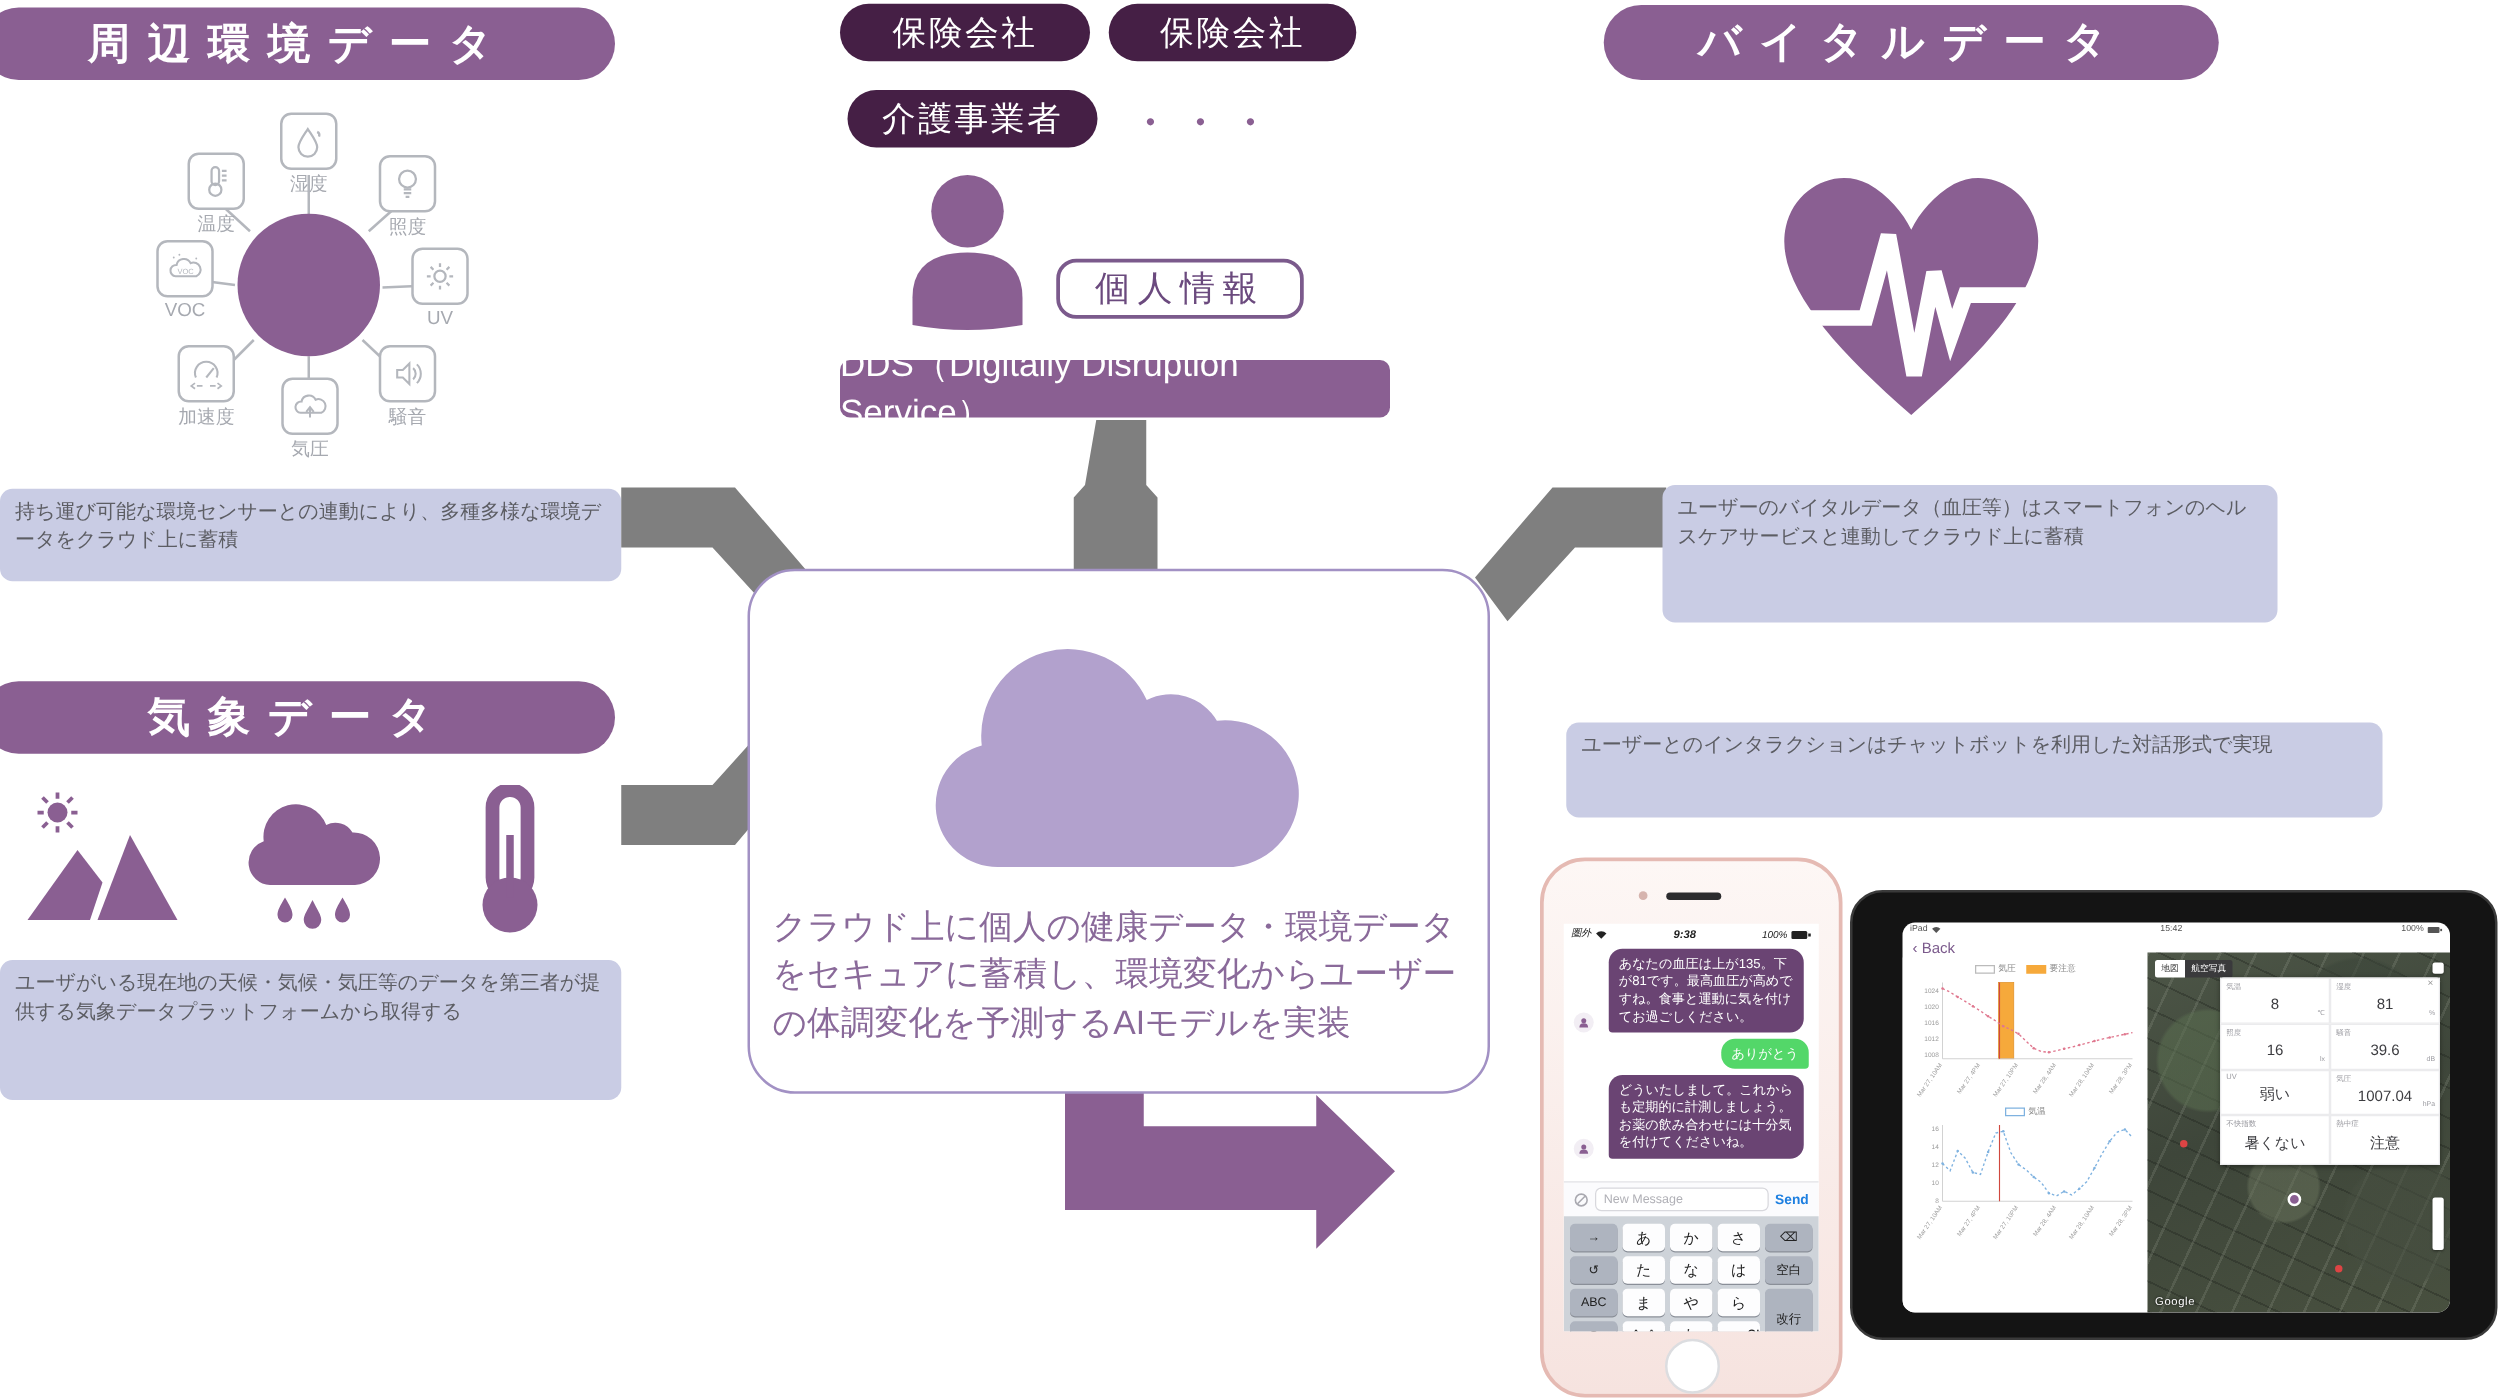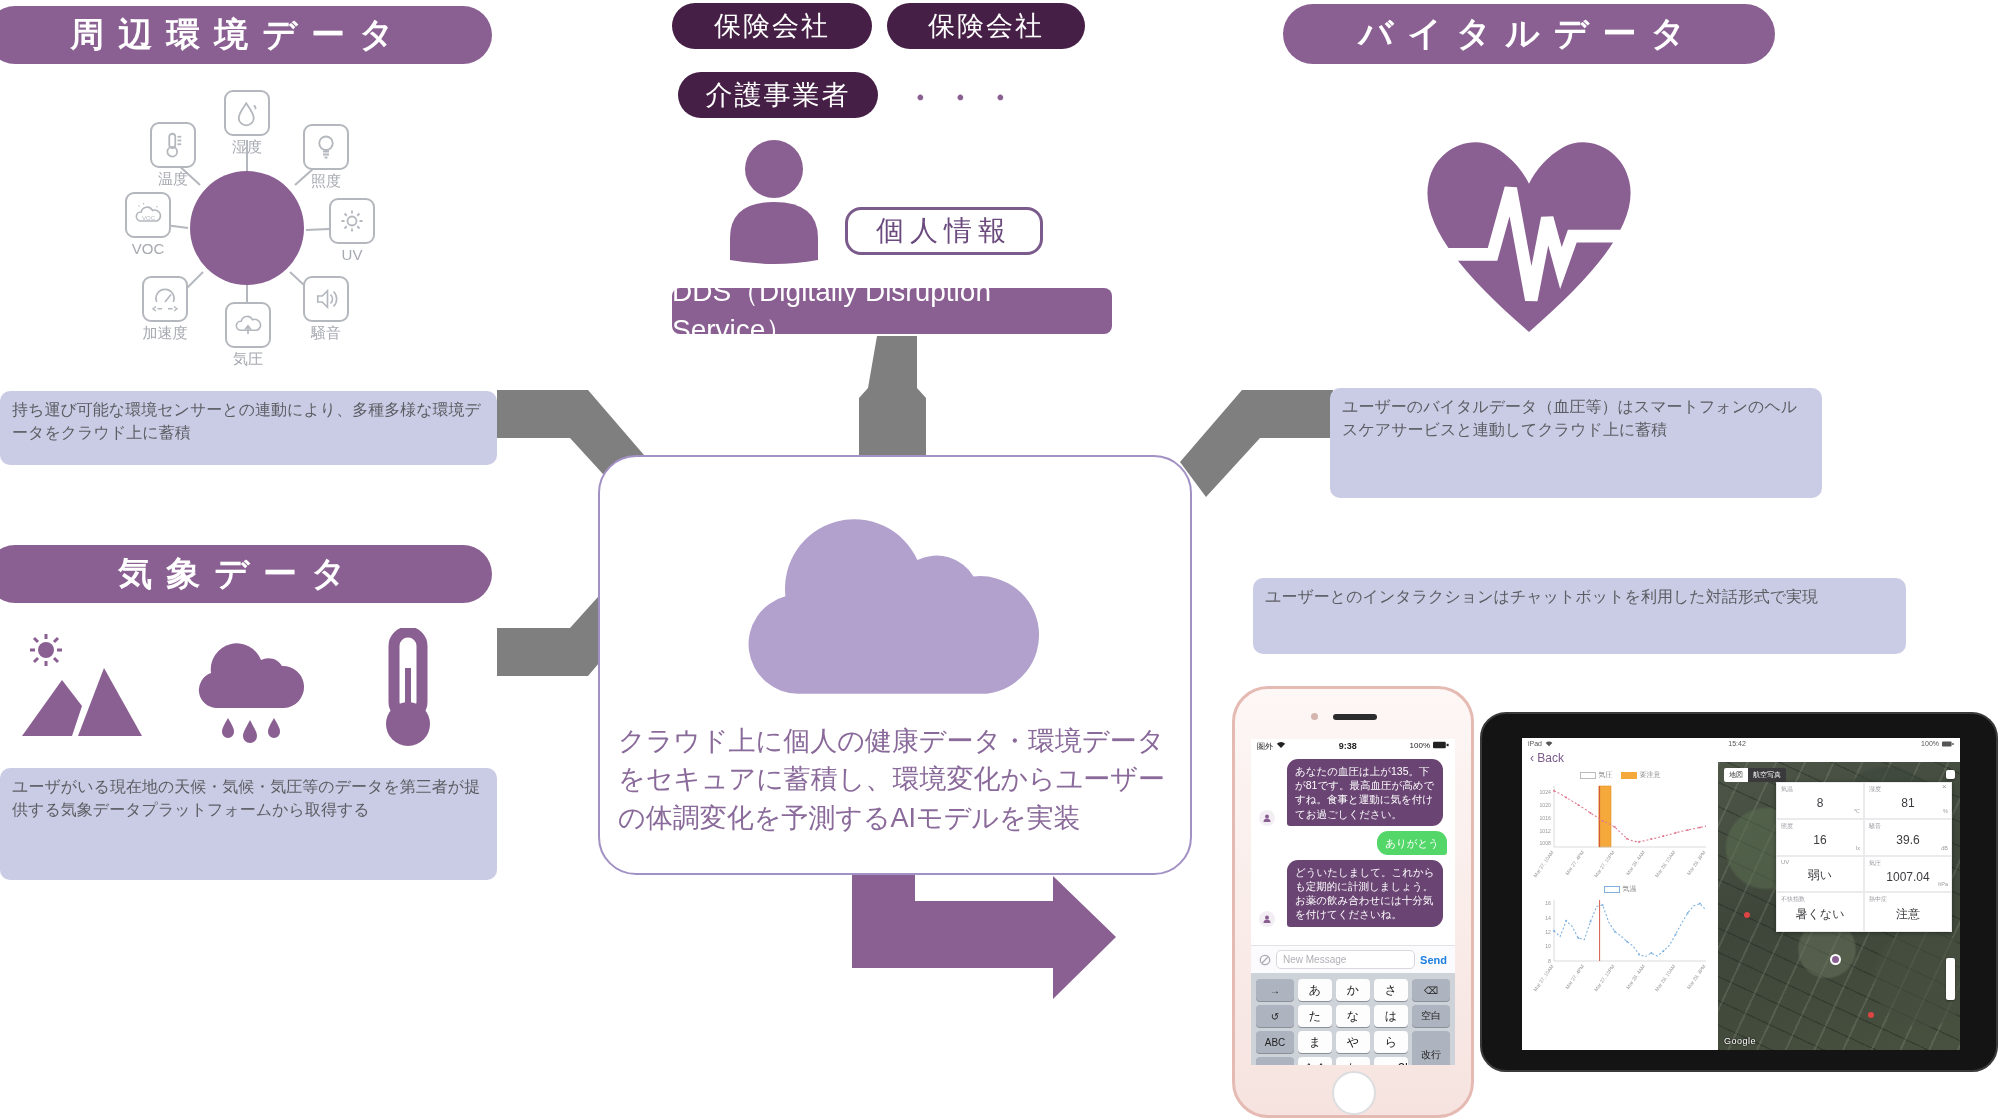--- a/index.html
+++ b/index.html
@@ -65,7 +65,7 @@
     border:3px solid #e5bab3; border-radius:36px;
   }
   .phone-screen { background:#fff; overflow:hidden; }
-  .p-status { display:flex; align-items:flex-start; font-size:9px; color:#222; padding:2px 6px; gap:3px; }
+  .p-status { display:flex; align-items:flex-end; font-size:9px; color:#222; padding:2px 6px; gap:3px;font-style:italic; }
   .bubble {
     font-size:10.5px; line-height:1.35; color:#fff; padding:5px 8px; border-radius:11px;
   }

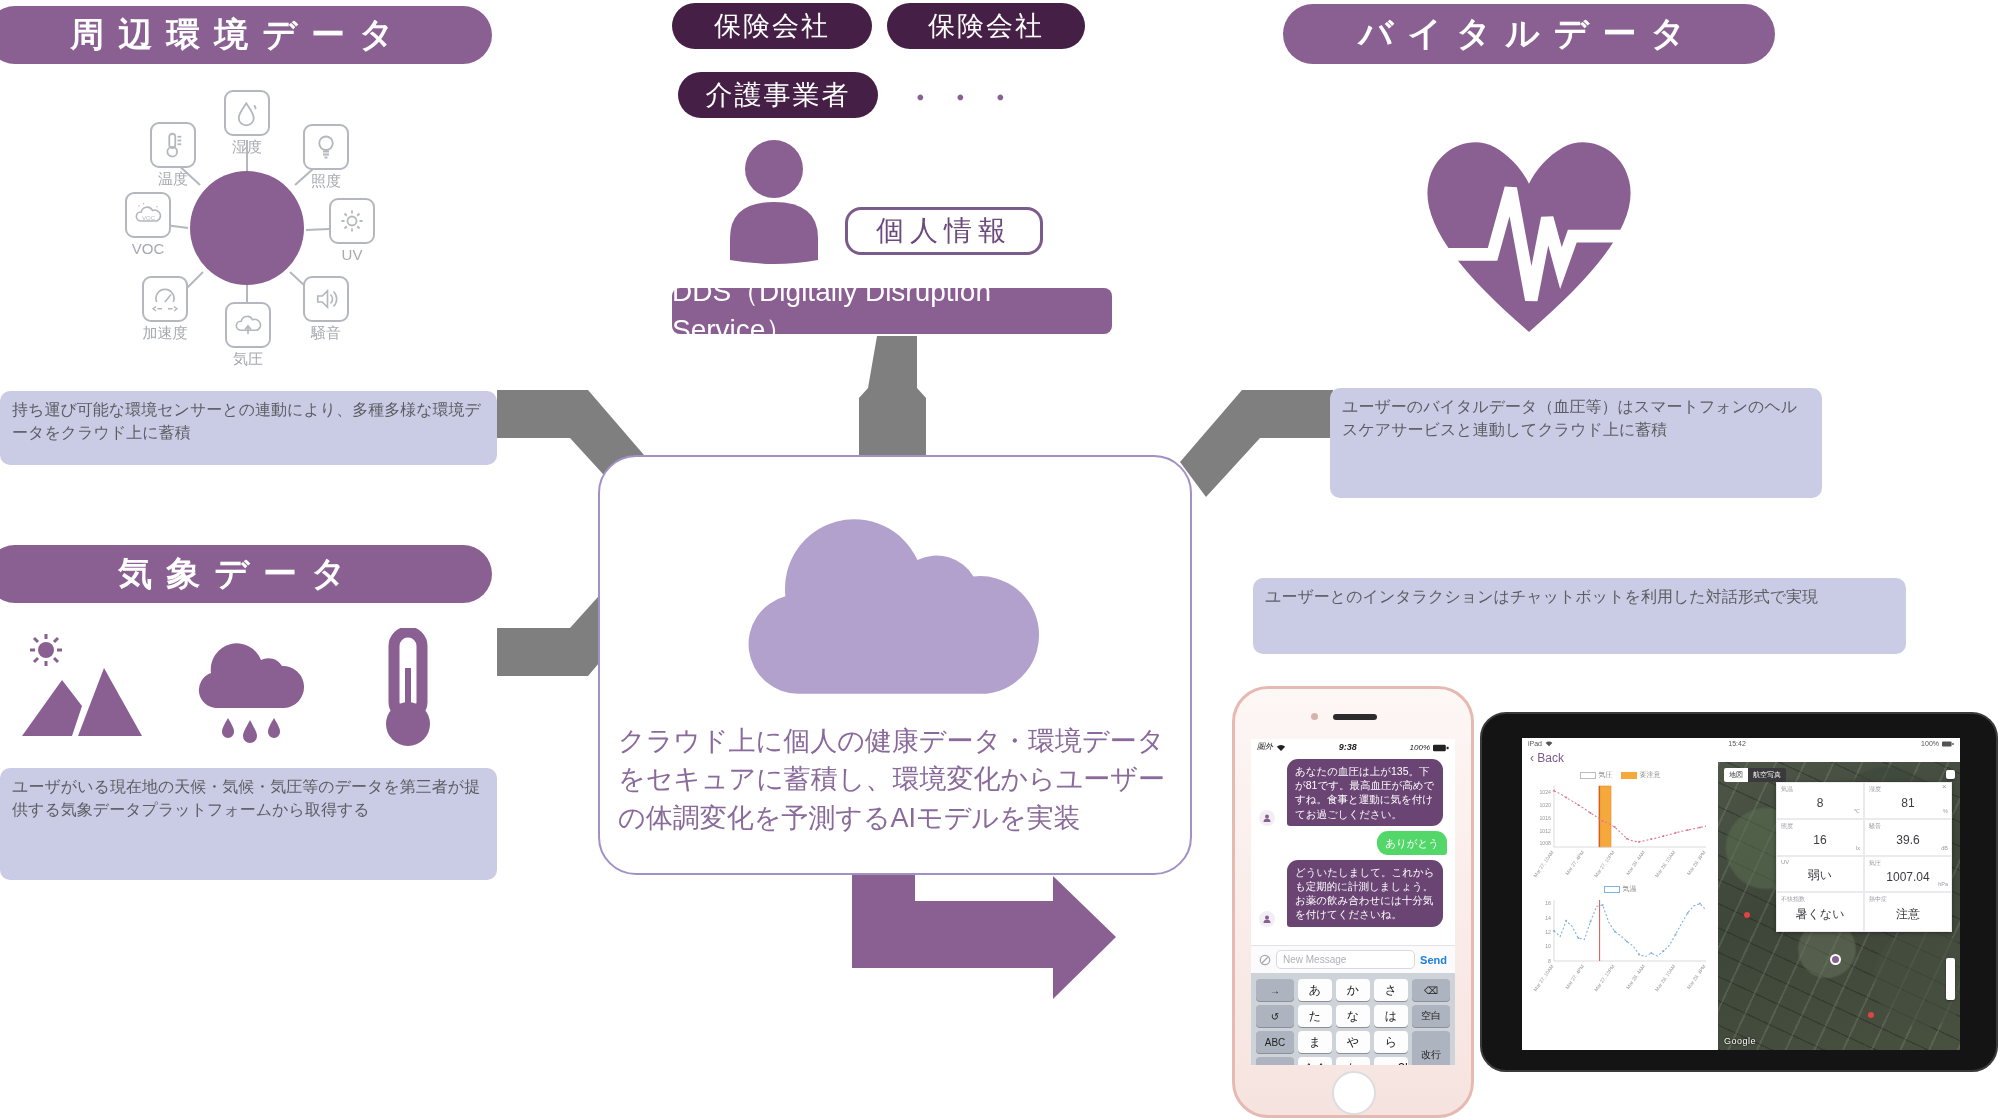--- a/index.html
+++ b/index.html
@@ -104,7 +104,7 @@
 
   
   .ipad { background:#141414; border:2px solid #3a3a3a; border-radius:26px; }
-  .ipad-screen { background:#fff; overflow:hidden; }
+  .ipad-screen { background:#fff; overflow:hidden;border-radius:10px; }
   .t-status { display:flex; align-items:center; font-size:7px; color:#555; padding:2px 6px; gap:3px; }
   .back-btn { color:#7b5a8c; font-size:12px; }
   .chartwrap { position:absolute; }

